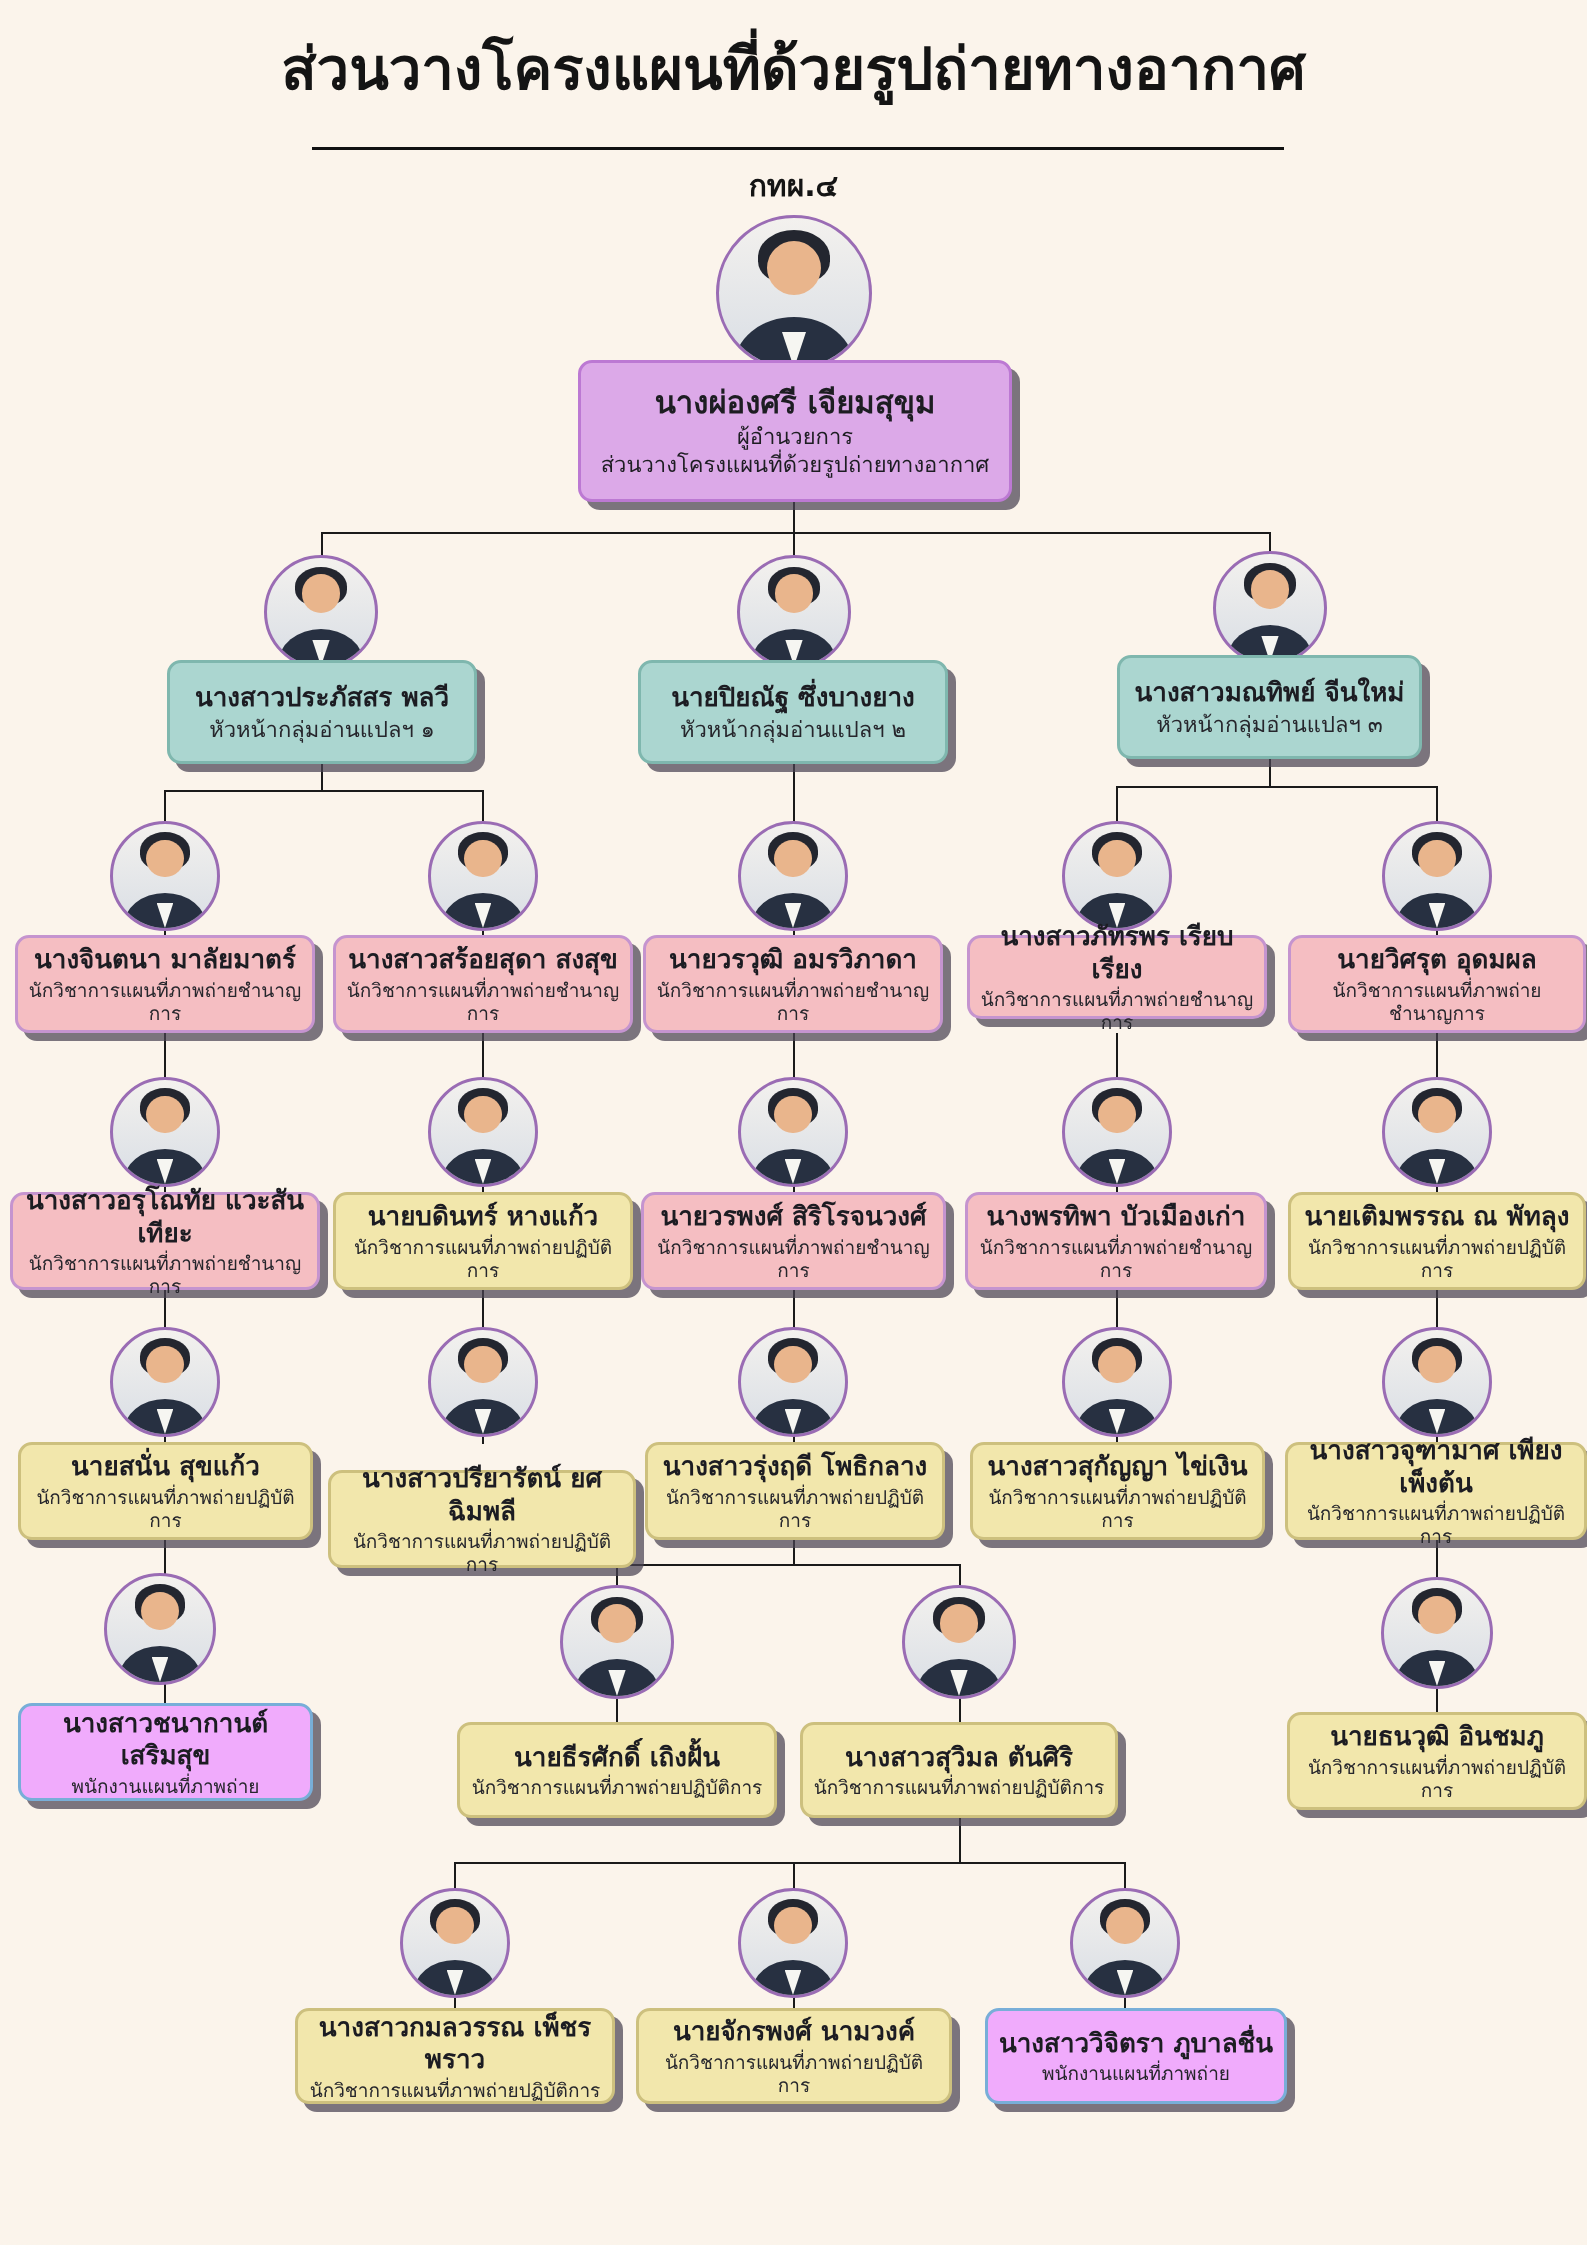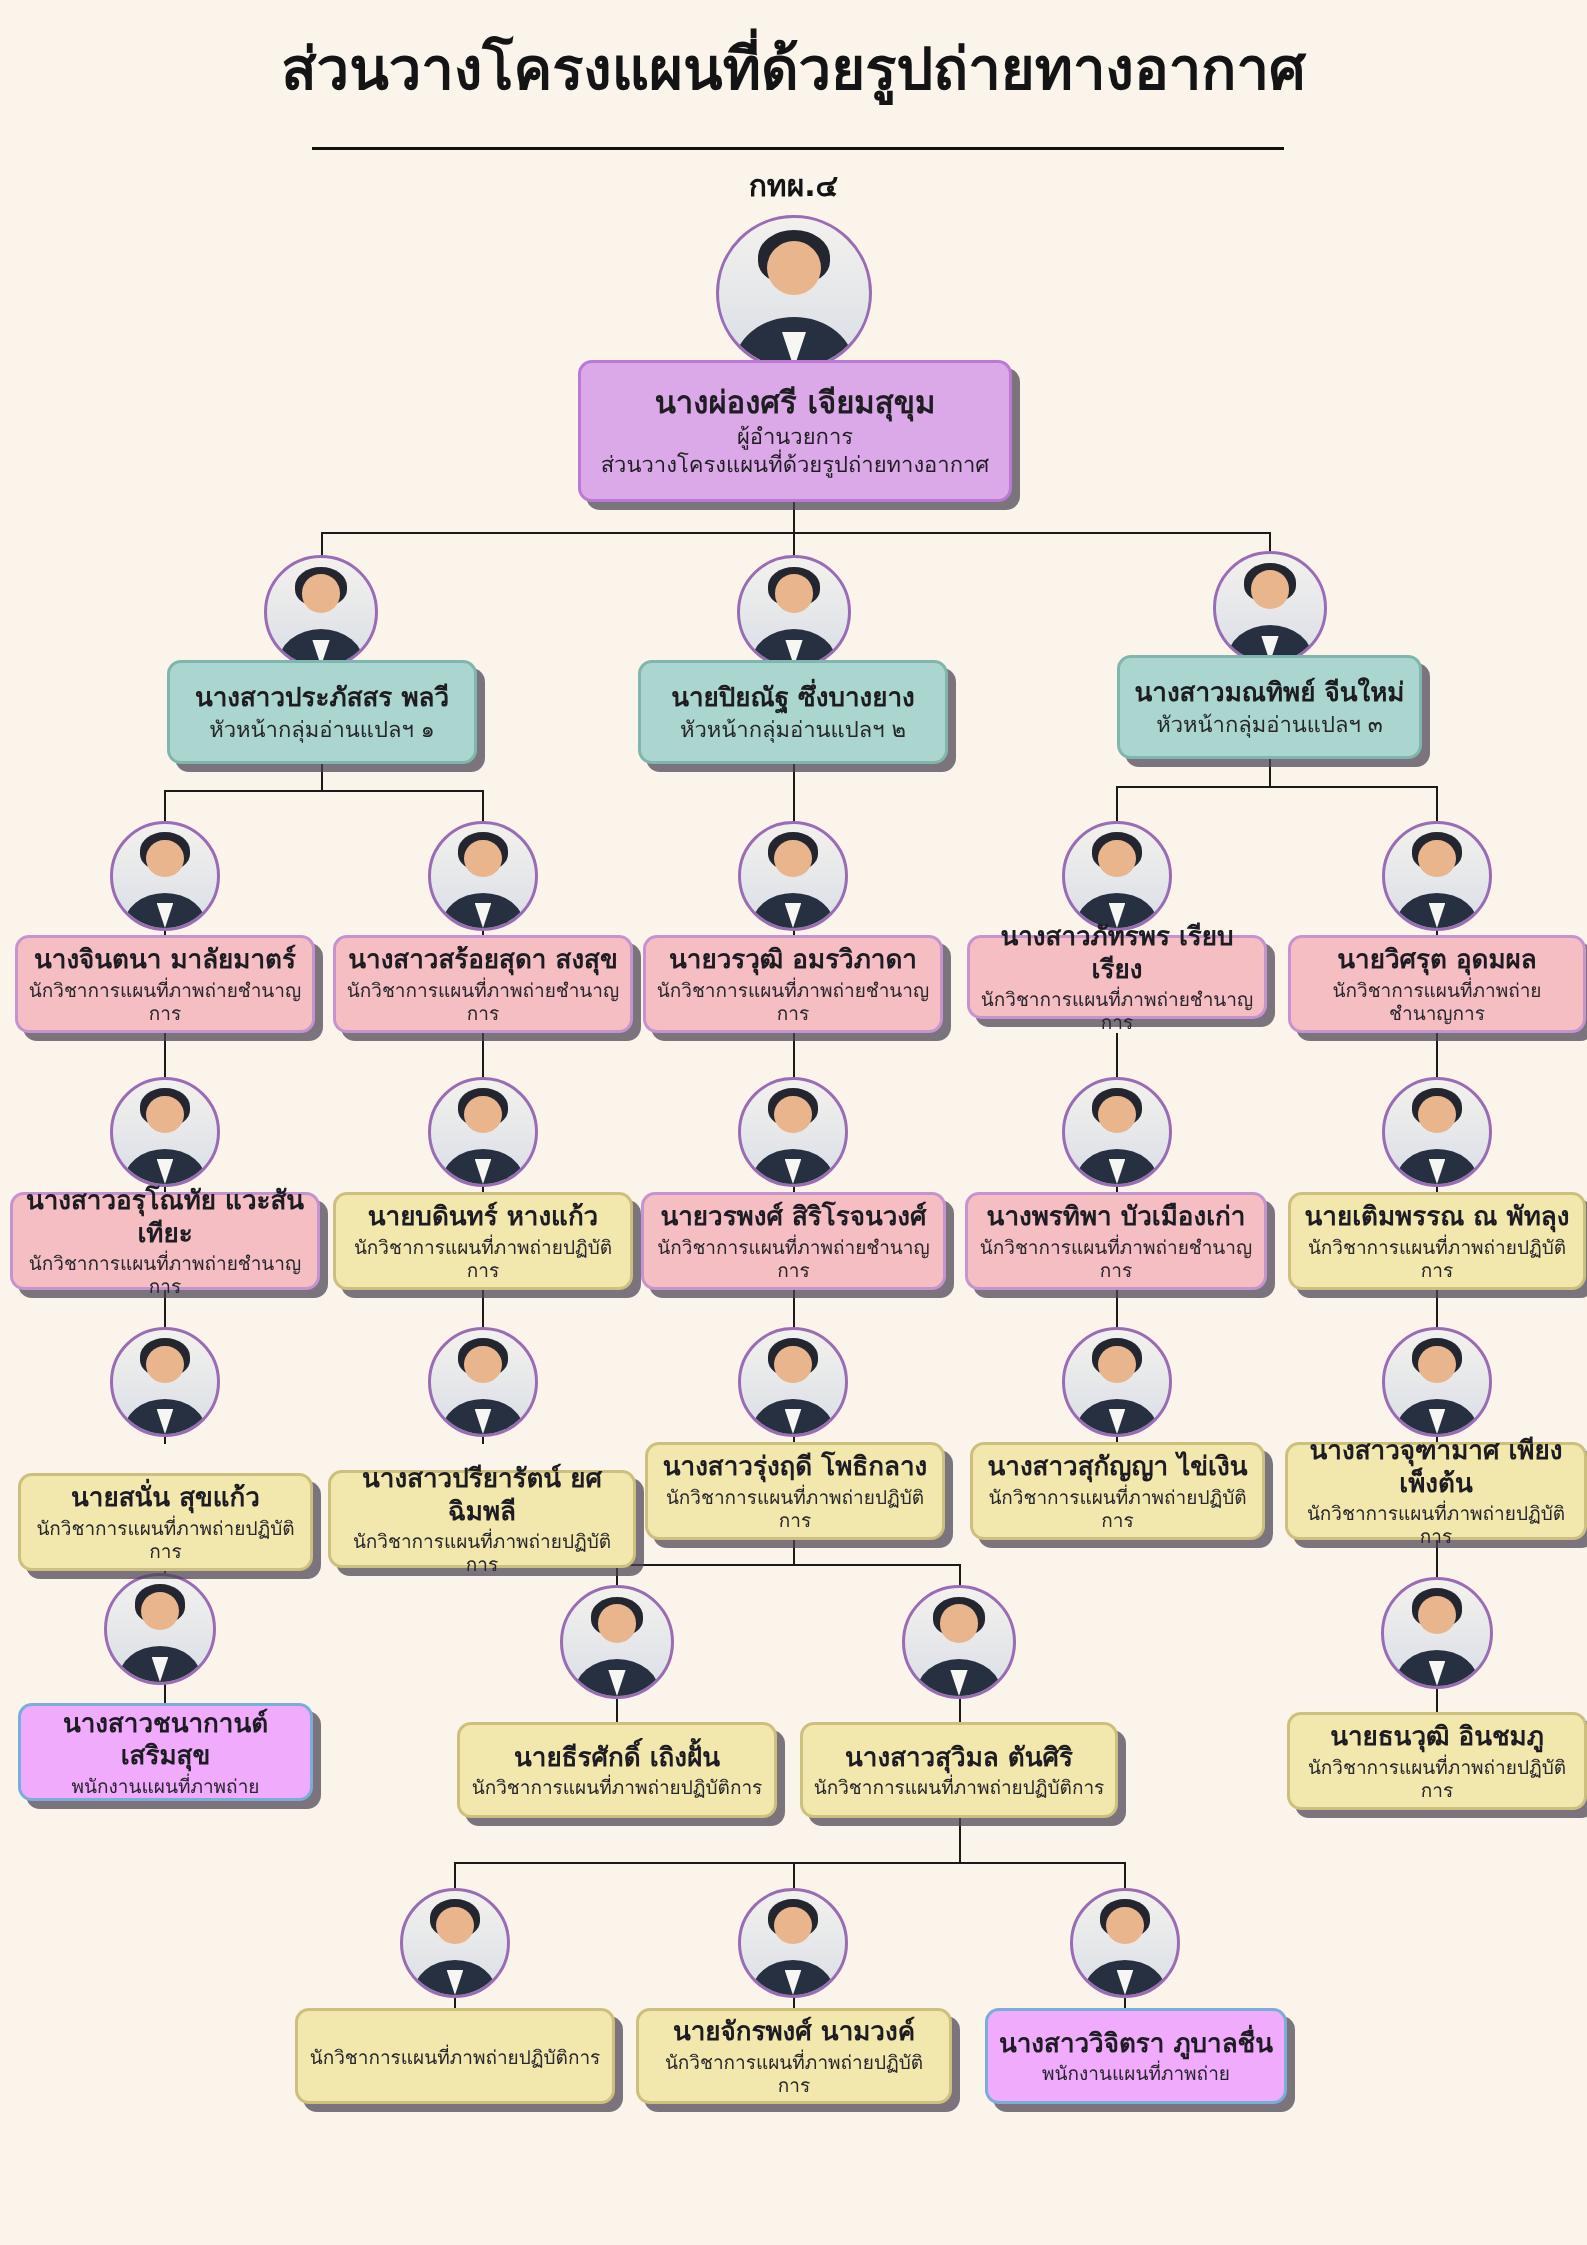--- a/index.html
+++ b/index.html
@@ -332,7 +332,7 @@
     <div class="role">นักวิชาการแผนที่ภาพถ่ายปฏิบัติการ</div>
   </div>
 
-  <div class="box yellow" style="left:18px;top:1442px;width:295px;height:98px;margin-top:31px;">
+  <div class="box yellow" style="left:18px;top:1442px;width:295px;height:98px;">
     <div class="name">นายสนั่น สุขแก้ว</div>
     <div class="role">นักวิชาการแผนที่ภาพถ่ายปฏิบัติการ</div>
   </div>

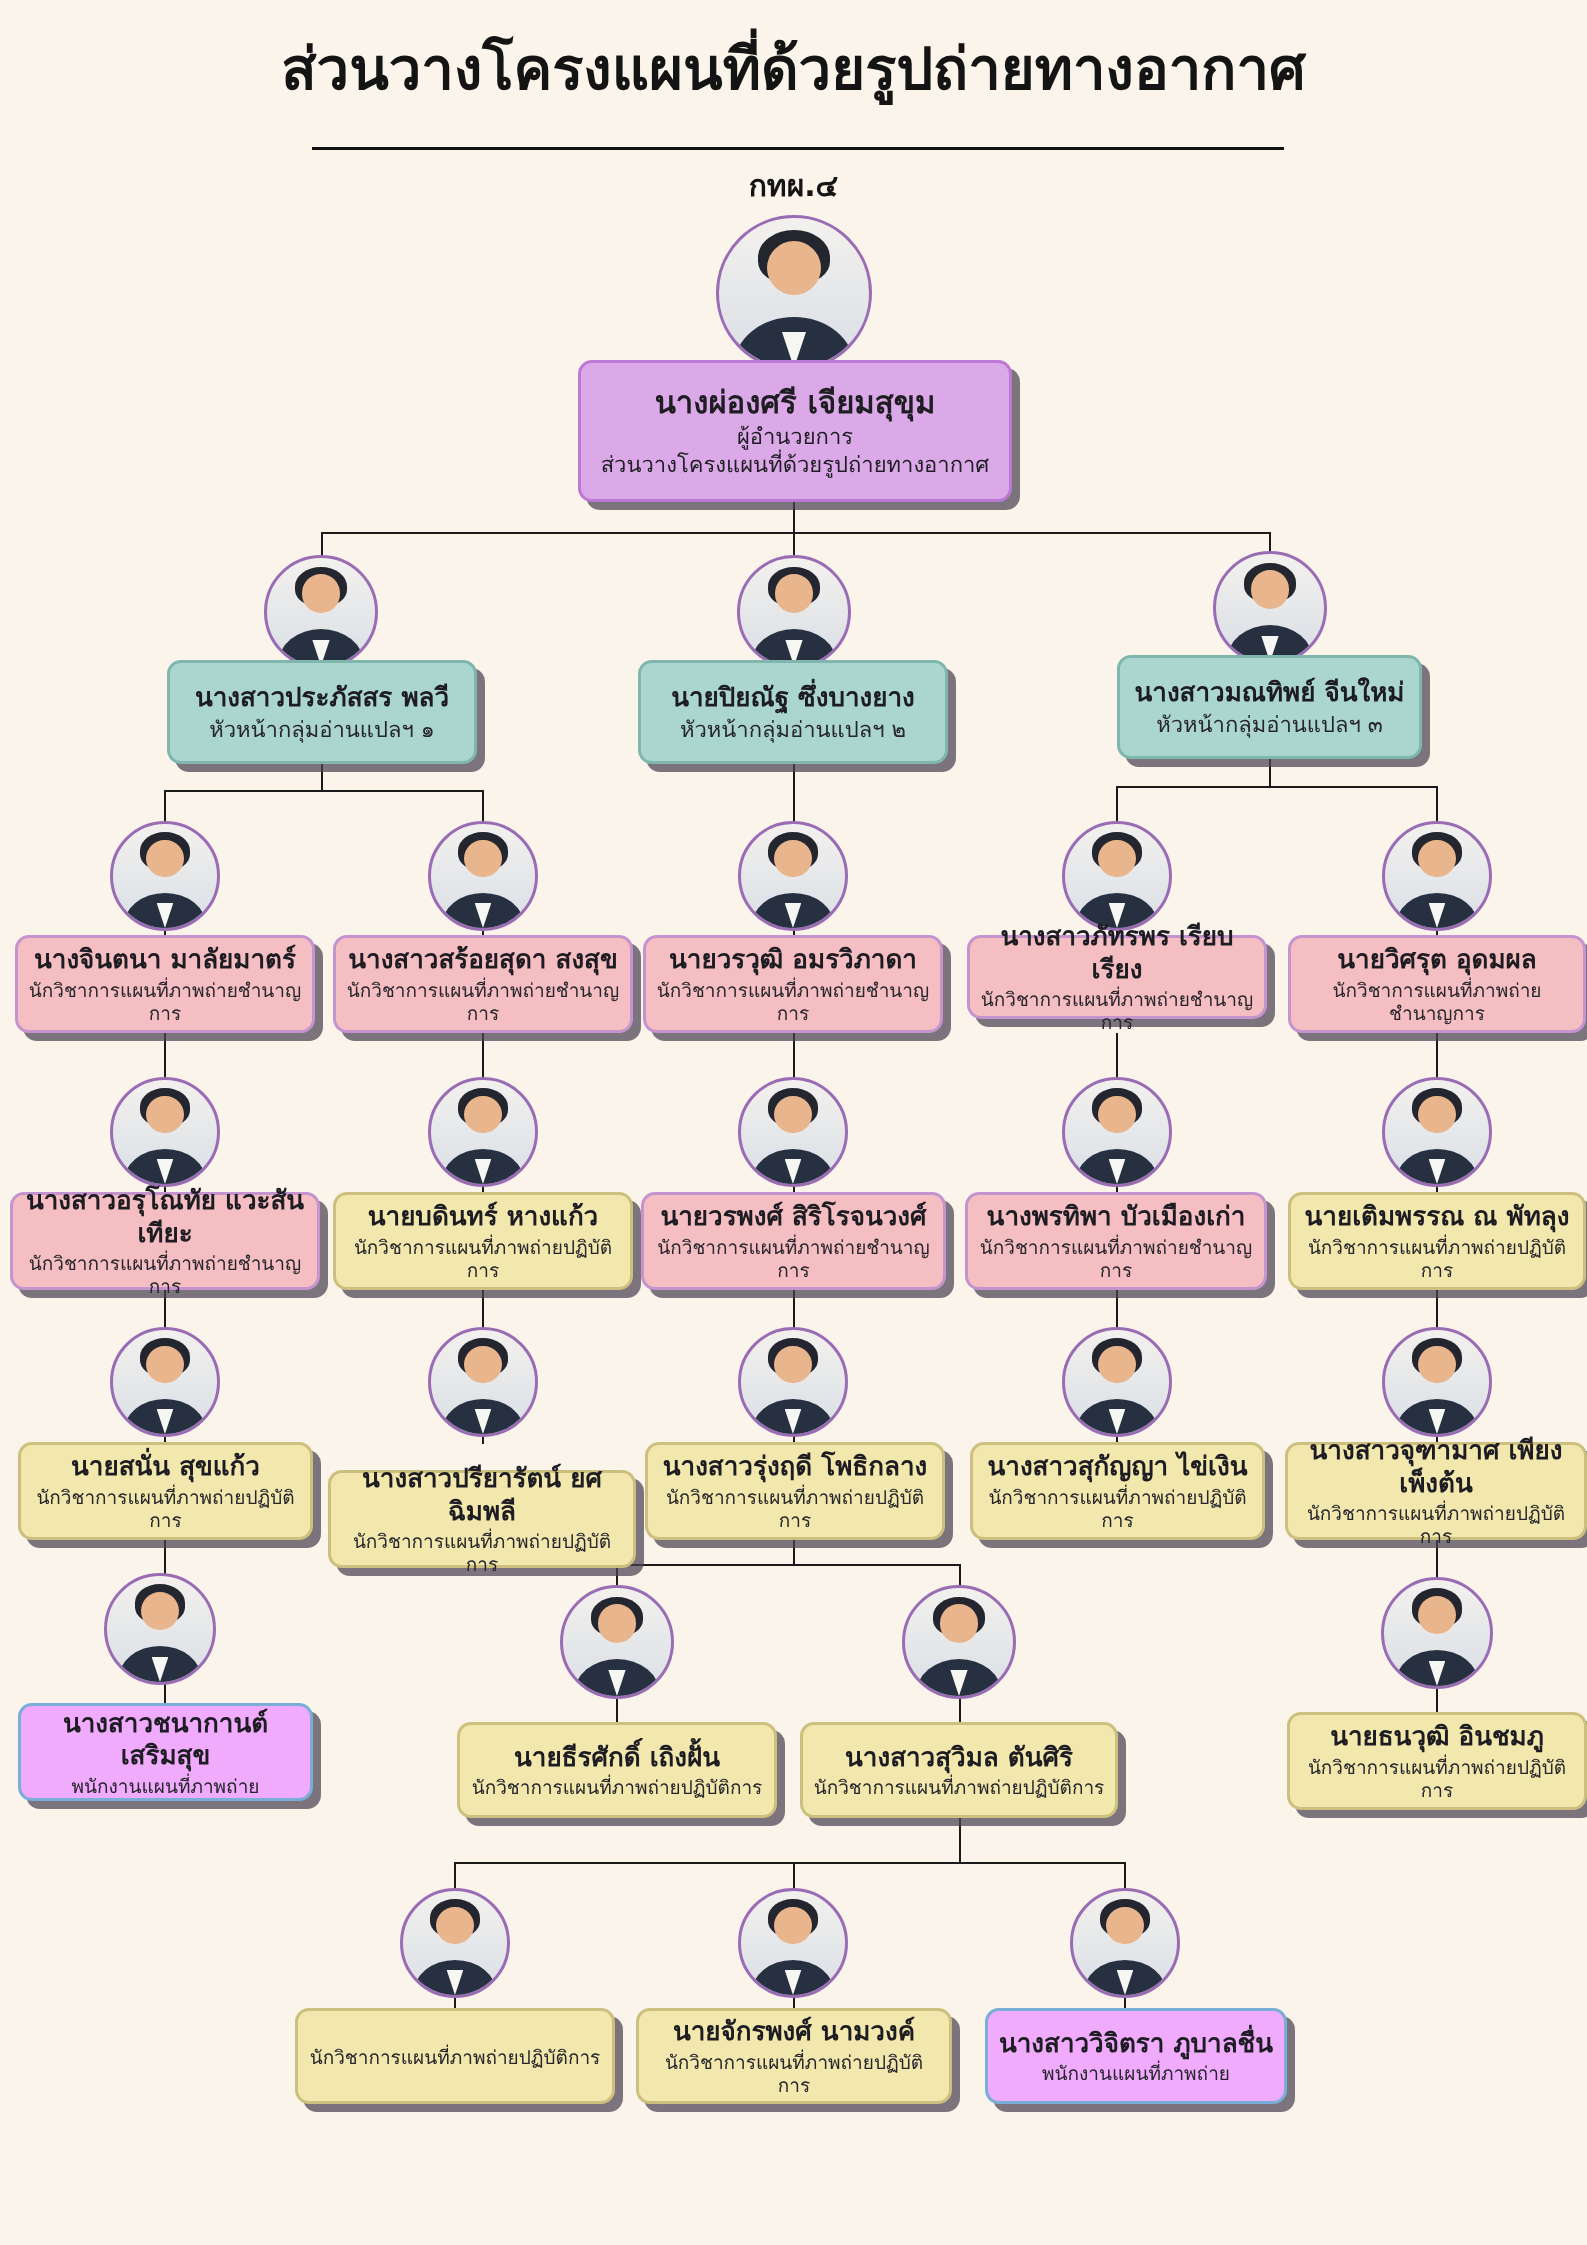--- a/index.html
+++ b/index.html
@@ -371,6 +371,7 @@
   </div>
 
   <div class="box yellow" style="left:295px;top:2008px;width:320px;height:96px;">
+    <div class="name">นางสาวกมลวรรณ เพ็ชรพราว</div>
     <div class="role">นักวิชาการแผนที่ภาพถ่ายปฏิบัติการ</div>
   </div>
   <div class="box yellow" style="left:636px;top:2008px;width:316px;height:96px;">

